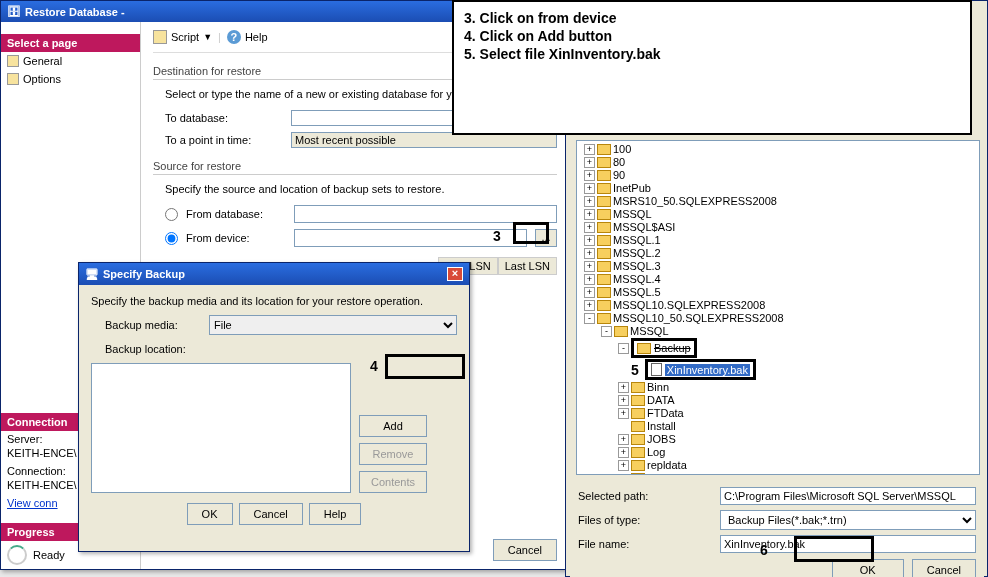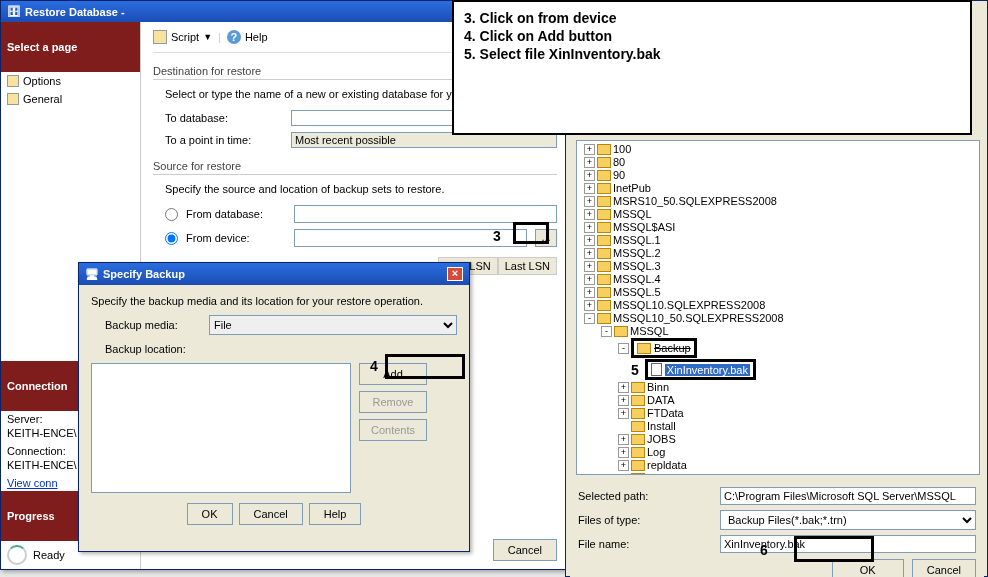--- a/index.html
+++ b/index.html
@@ -14,7 +14,7 @@
 .restore-win { left: 0; top: 0; width: 570px; height: 570px; display: flex; flex-direction: column; }
 .restore-body { display: flex; flex: 1; background: #fff; }
 .sidebar { width: 140px; background: #fff; border-right: 1px solid #ccc; display: flex; flex-direction: column; }
-.sidebar-section { background: #7f1d1d; color: #fff; padding: 19px 6px; font-weight: bold; }
+.sidebar-section { background: #be185d; color: #fff; padding: 3px 6px; font-weight: bold; margin-top: 12px; }
 .sidebar-item { padding: 3px 6px; display: flex; align-items: center; gap: 4px; }
 .sidebar-item .page-icon { width: 12px; height: 12px; background: #f7e39e; border: 1px solid #999; }
 .sidebar .connection-box { margin-top: auto; }

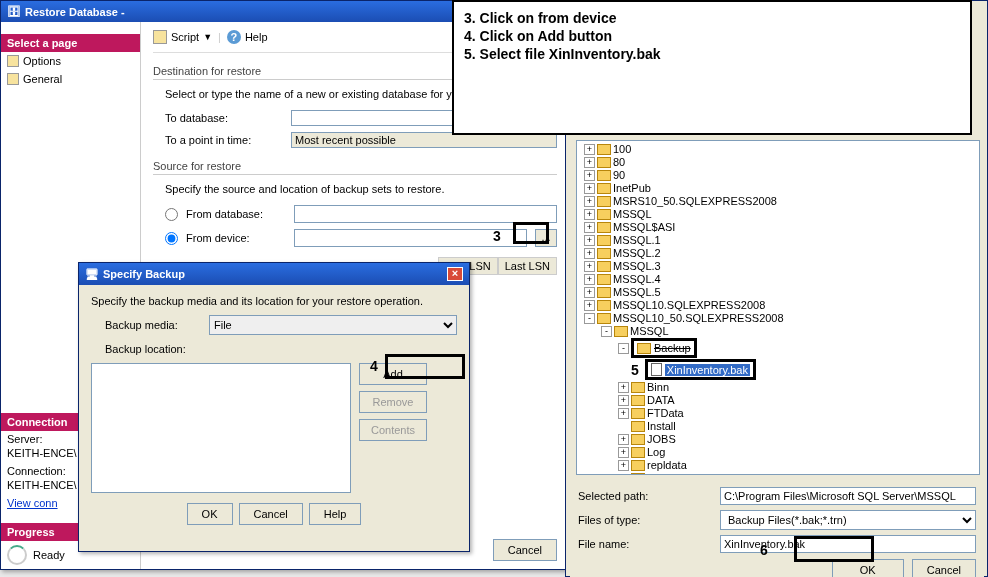--- a/index.html
+++ b/index.html
@@ -118,11 +118,11 @@
       <div class="sidebar-section">Select a page</div>
       <div class="sidebar-item">
           <span class="page-icon"></span>
-          <span>Options</span>
+          <span>General</span>
         </div>
       <div class="sidebar-item">
           <span class="page-icon"></span>
-          <span>General</span>
+          <span>Options</span>
         </div>
 
       <div class="connection-box">

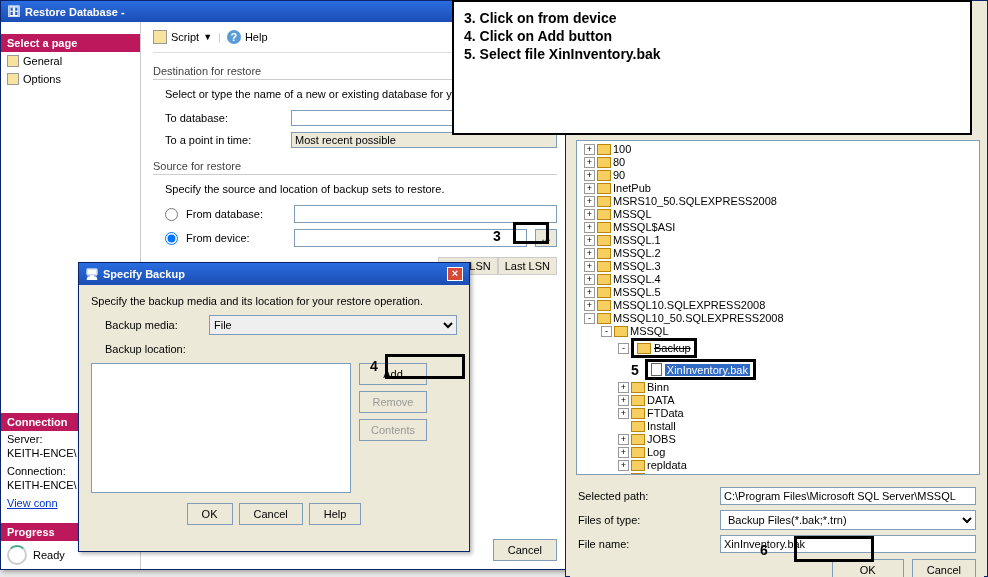--- a/index.html
+++ b/index.html
@@ -58,7 +58,7 @@
 .sb-row { display: flex; align-items: center; margin: 8px 0; gap: 8px; }
 .sb-row .lbl { width: 110px; padding-left: 14px; }
 .sb-row select { flex: 1; border: 1px solid #7f9db9; height: 20px; }
-.sb-list { display: flex; gap: 8px; }
+.sb-list { display: flex; gap: 8px; align-items: flex-end; }
 .sb-listbox { border: 1px solid #7f9db9; background: #fff; width: 260px; height: 130px; }
 .sb-btn-col { display: flex; flex-direction: column; gap: 6px; }
 .sb-btn-col .btn { width: 68px; padding: 2px 4px; text-align: center; }

